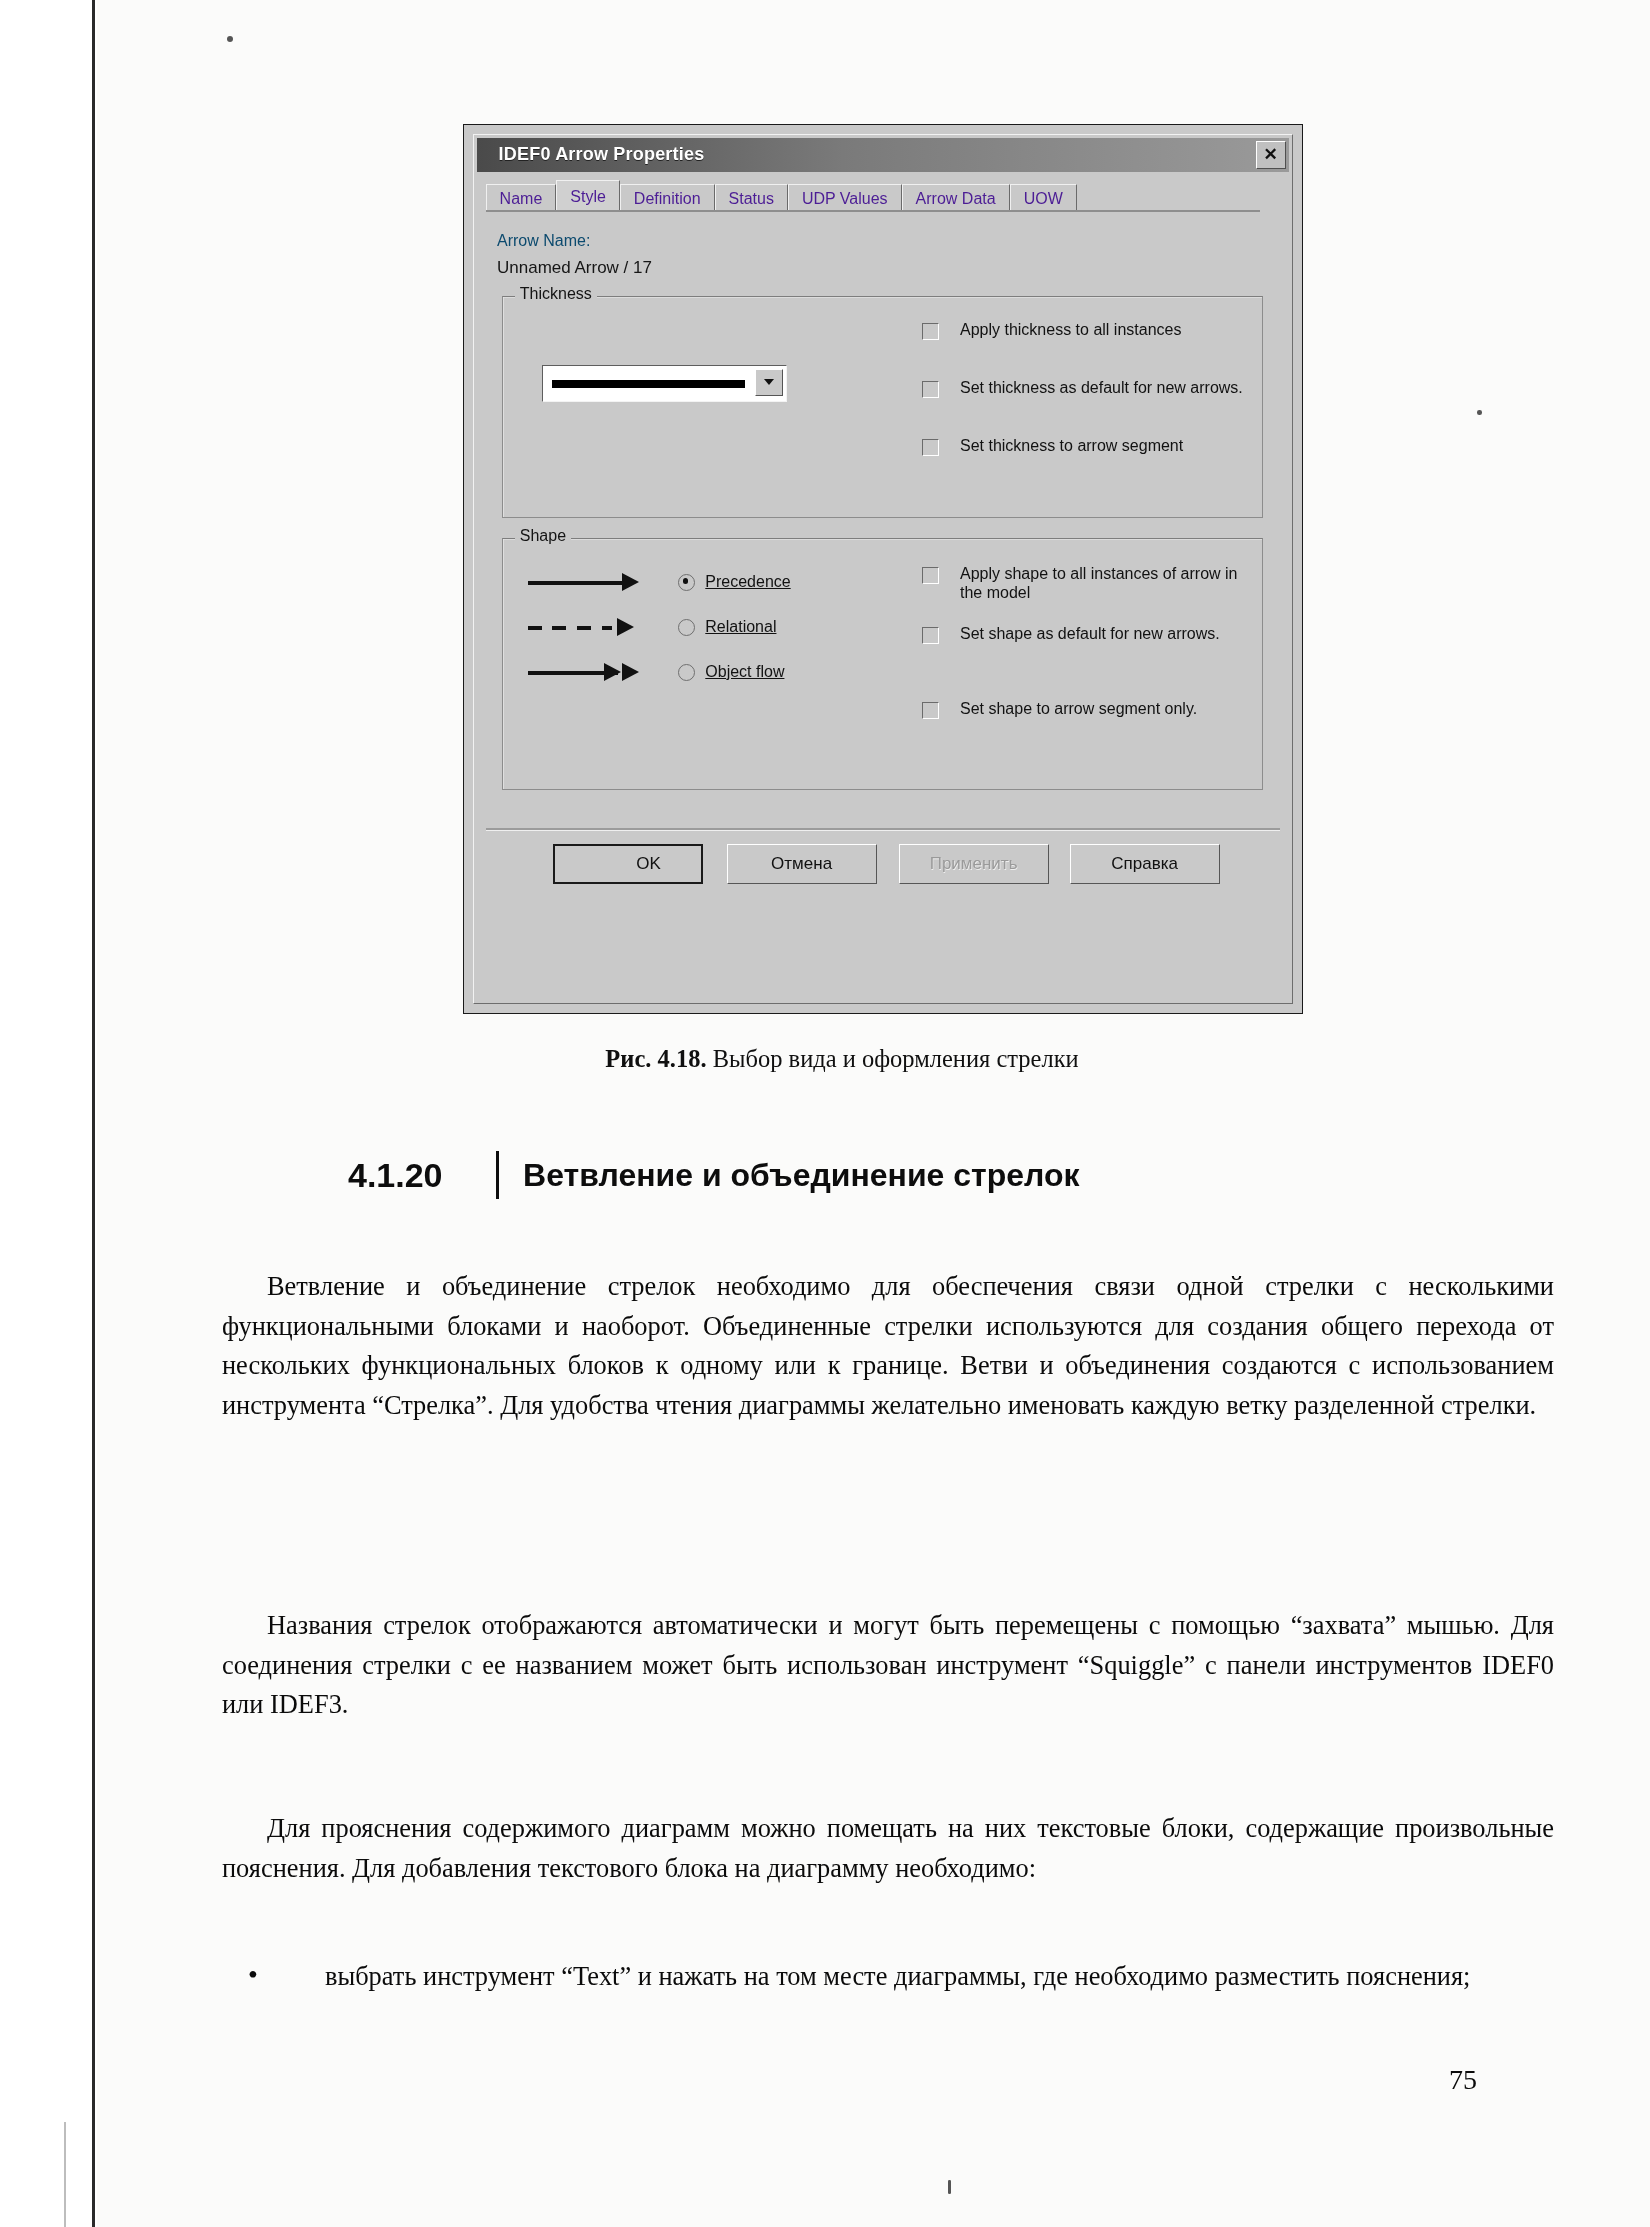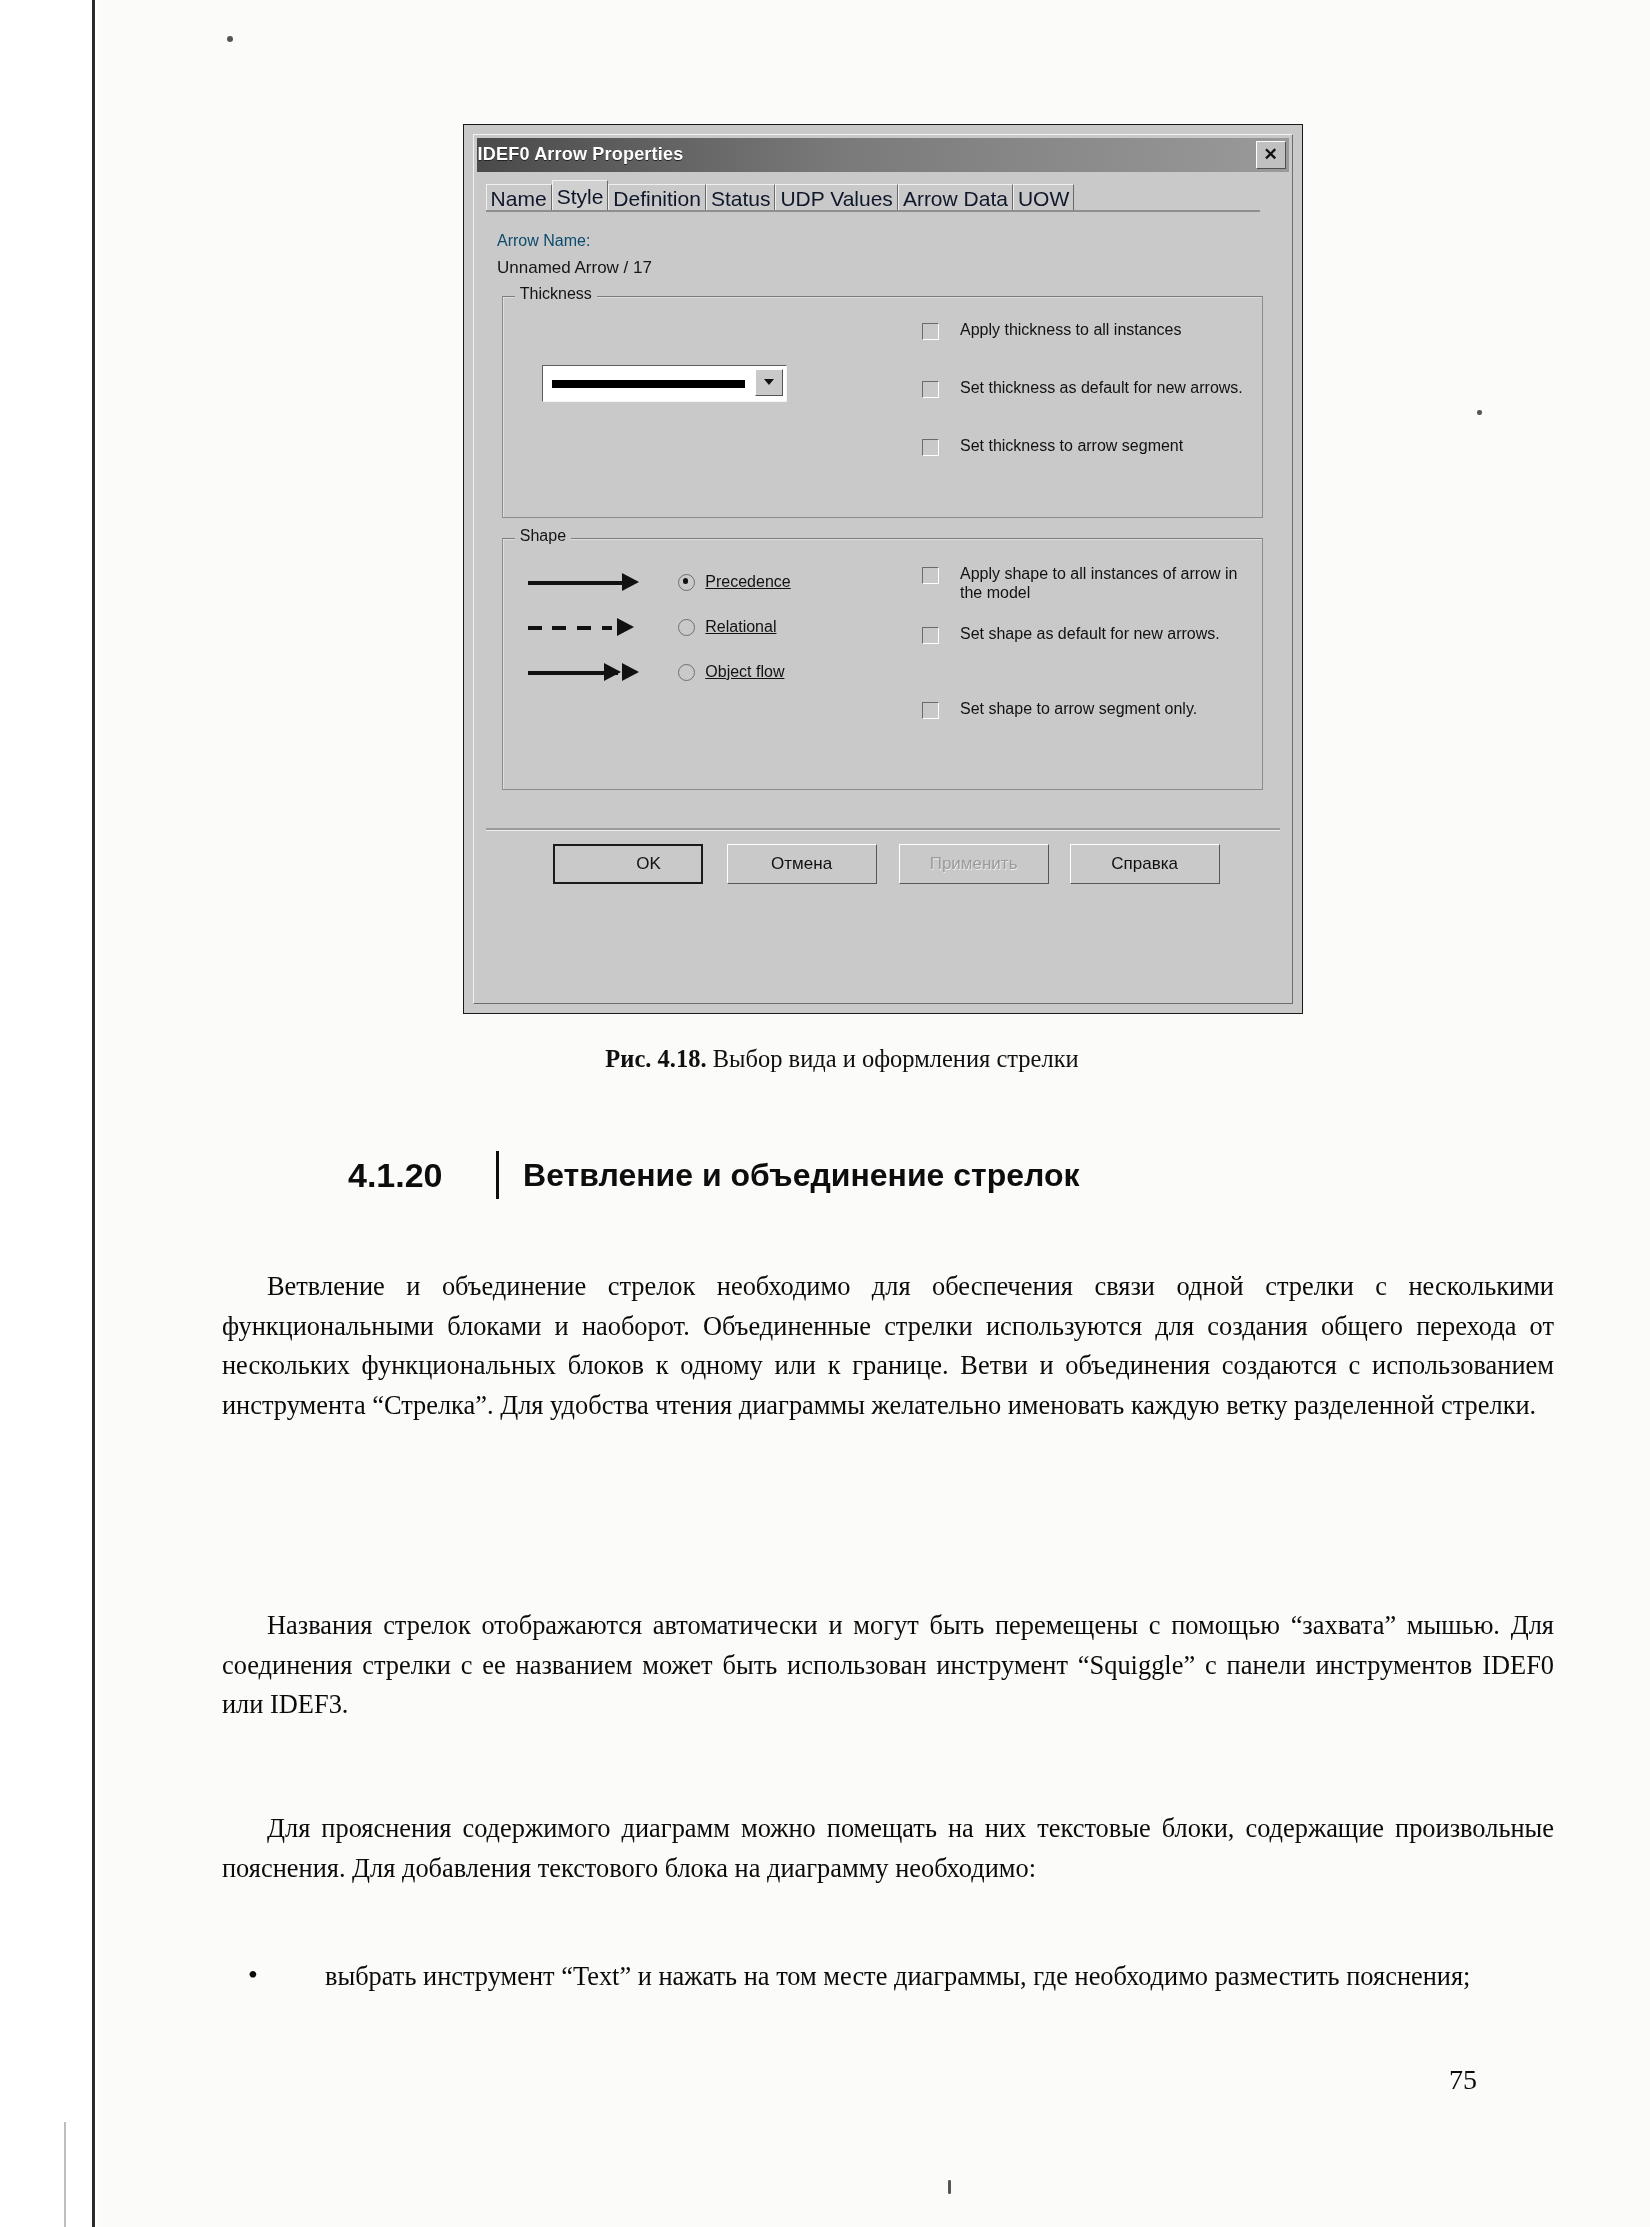--- a/index.html
+++ b/index.html
@@ -56,7 +56,7 @@
     display:flex; align-items:center;
   }
   .title-text {
-    color:#ffffff; font-size:18px; font-weight:bold; margin-left:1px;
+    color:#ffffff; font-size:18px; font-weight:bold; margin-left:22px;
     letter-spacing:0.2px; text-shadow:0 0.6px 0 #222;
   }
   .title-close {

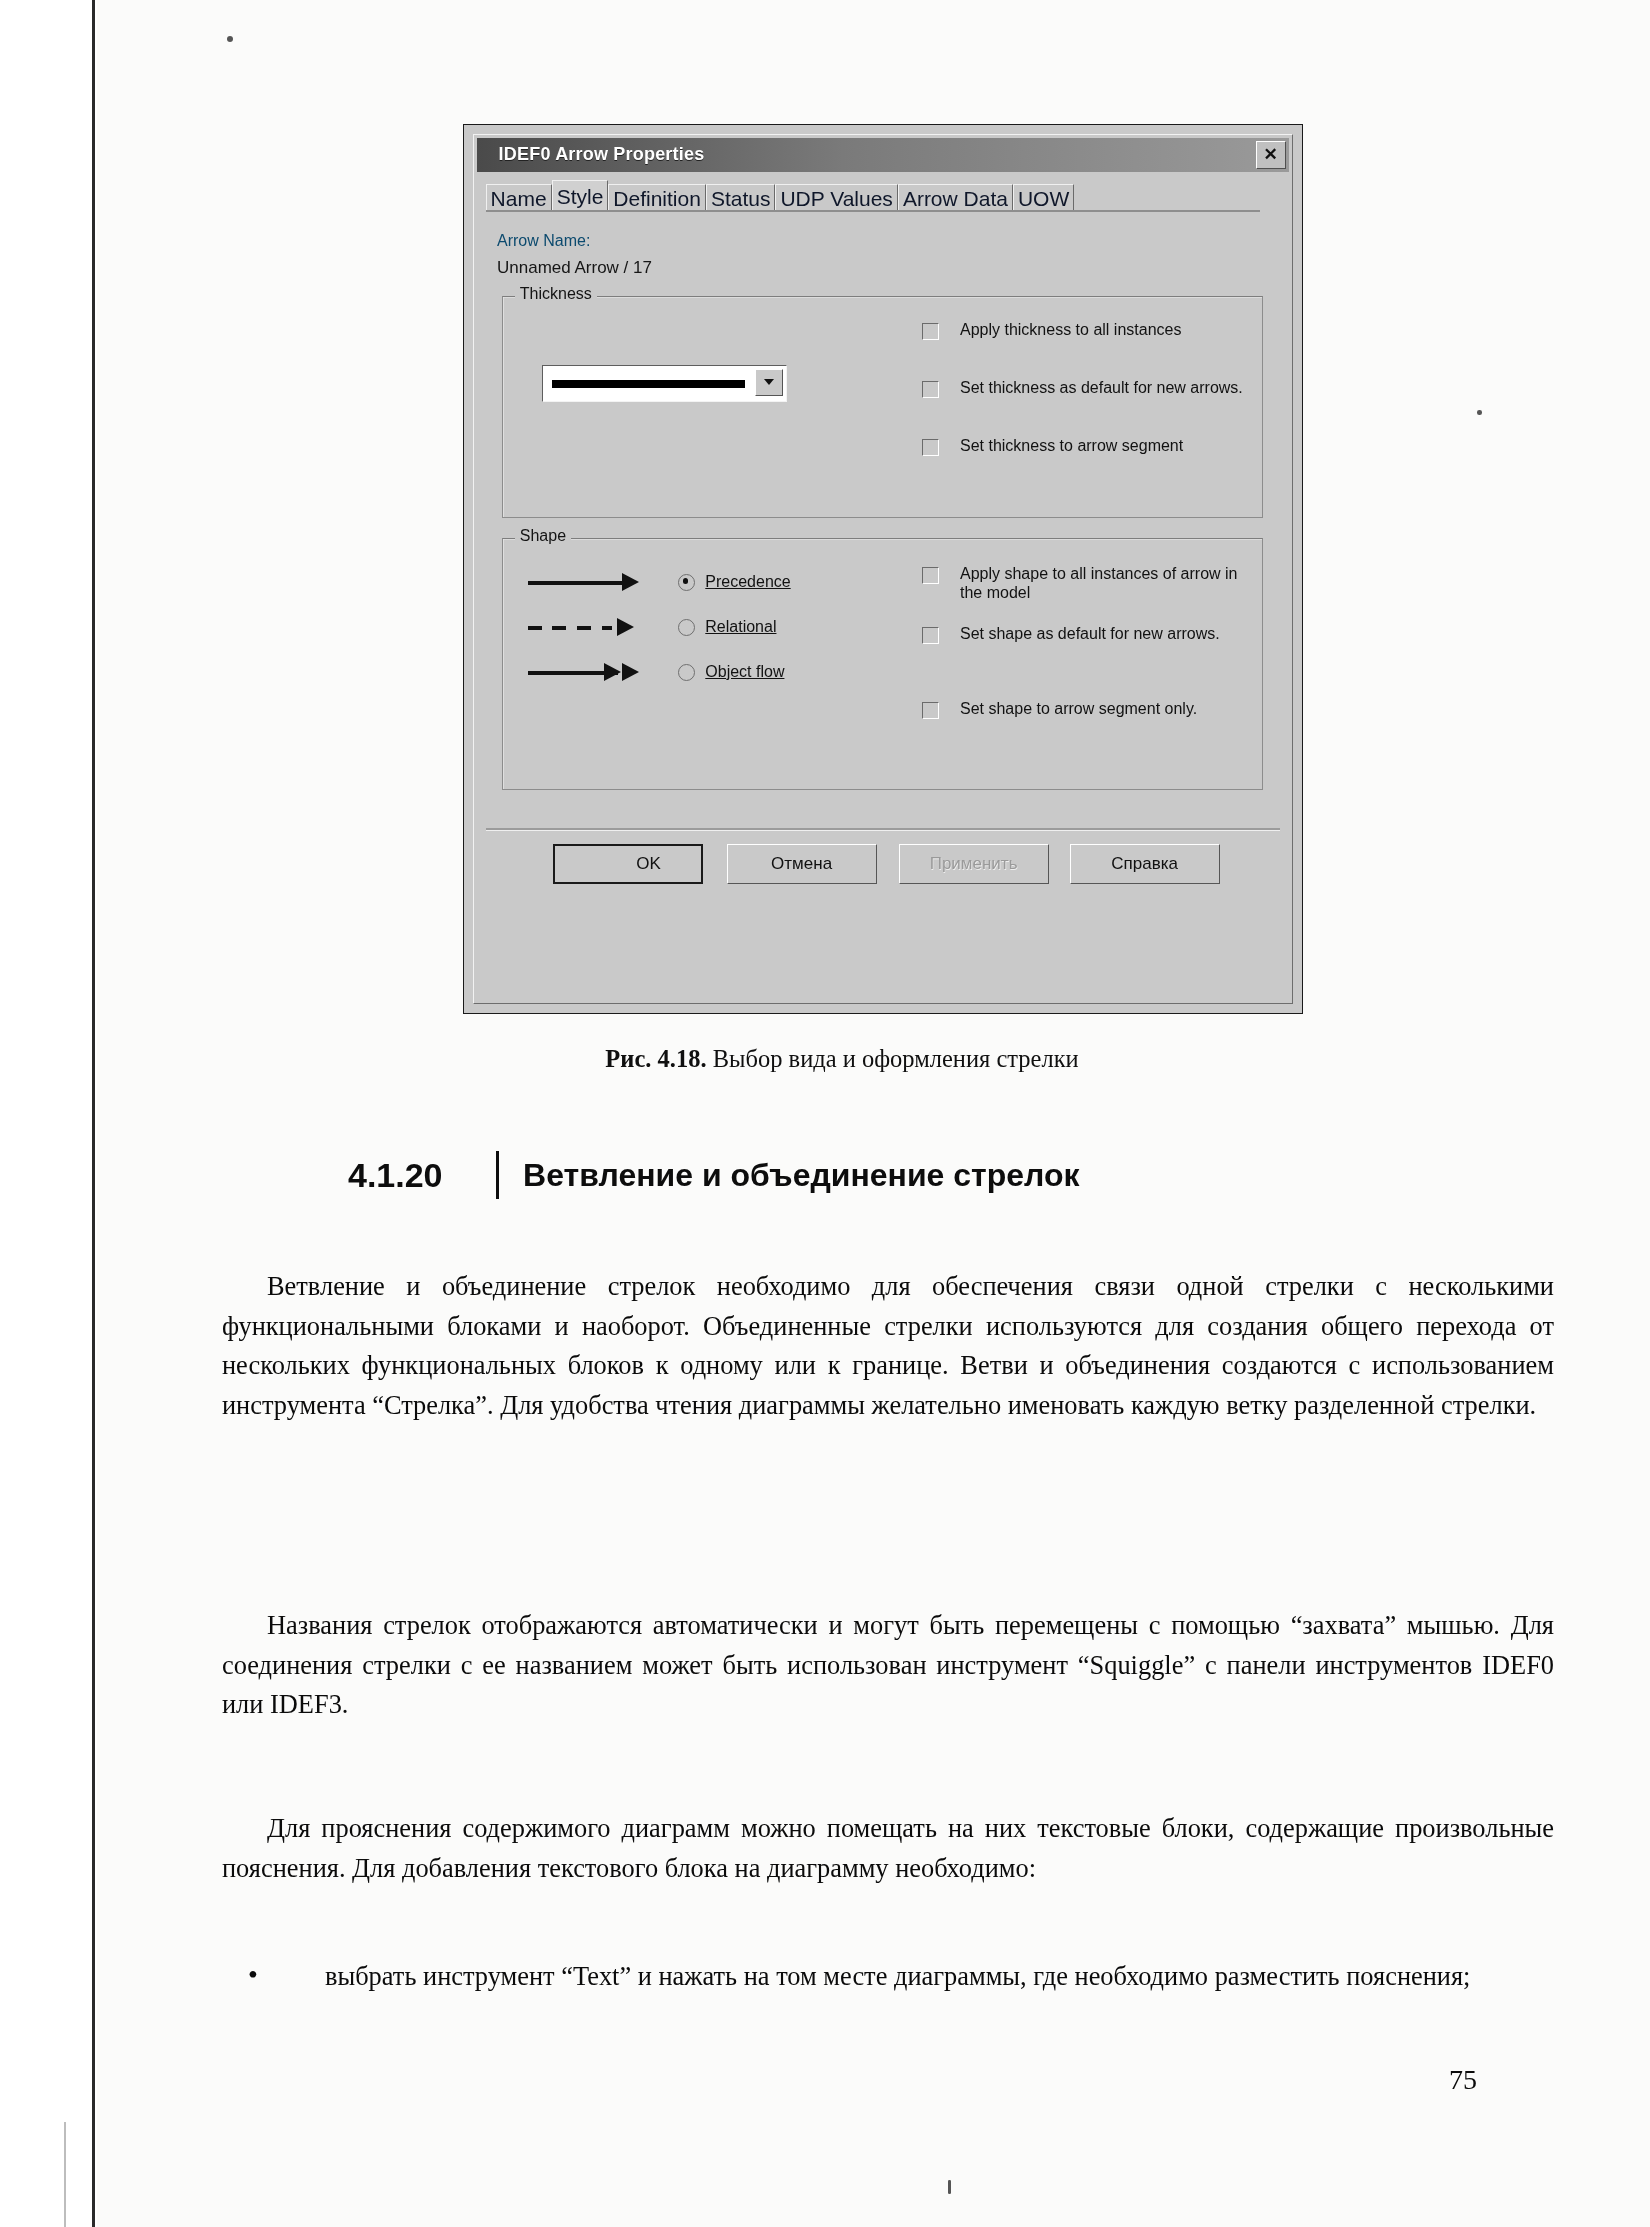--- a/index.html
+++ b/index.html
@@ -75,9 +75,9 @@
     display:flex; align-items:flex-end;
   }
   .tab {
-    height:28px; padding:0 4px;
+    height:28px; padding:0 13px;
     display:flex; align-items:center;
-    font-size:21px; color:#0f172a;
+    font-size:16px; color:#4c1d95;
     background:#c9c9c9;
     border-top:1.3px solid #f0f0f0;
     border-left:1.3px solid #f0f0f0;

